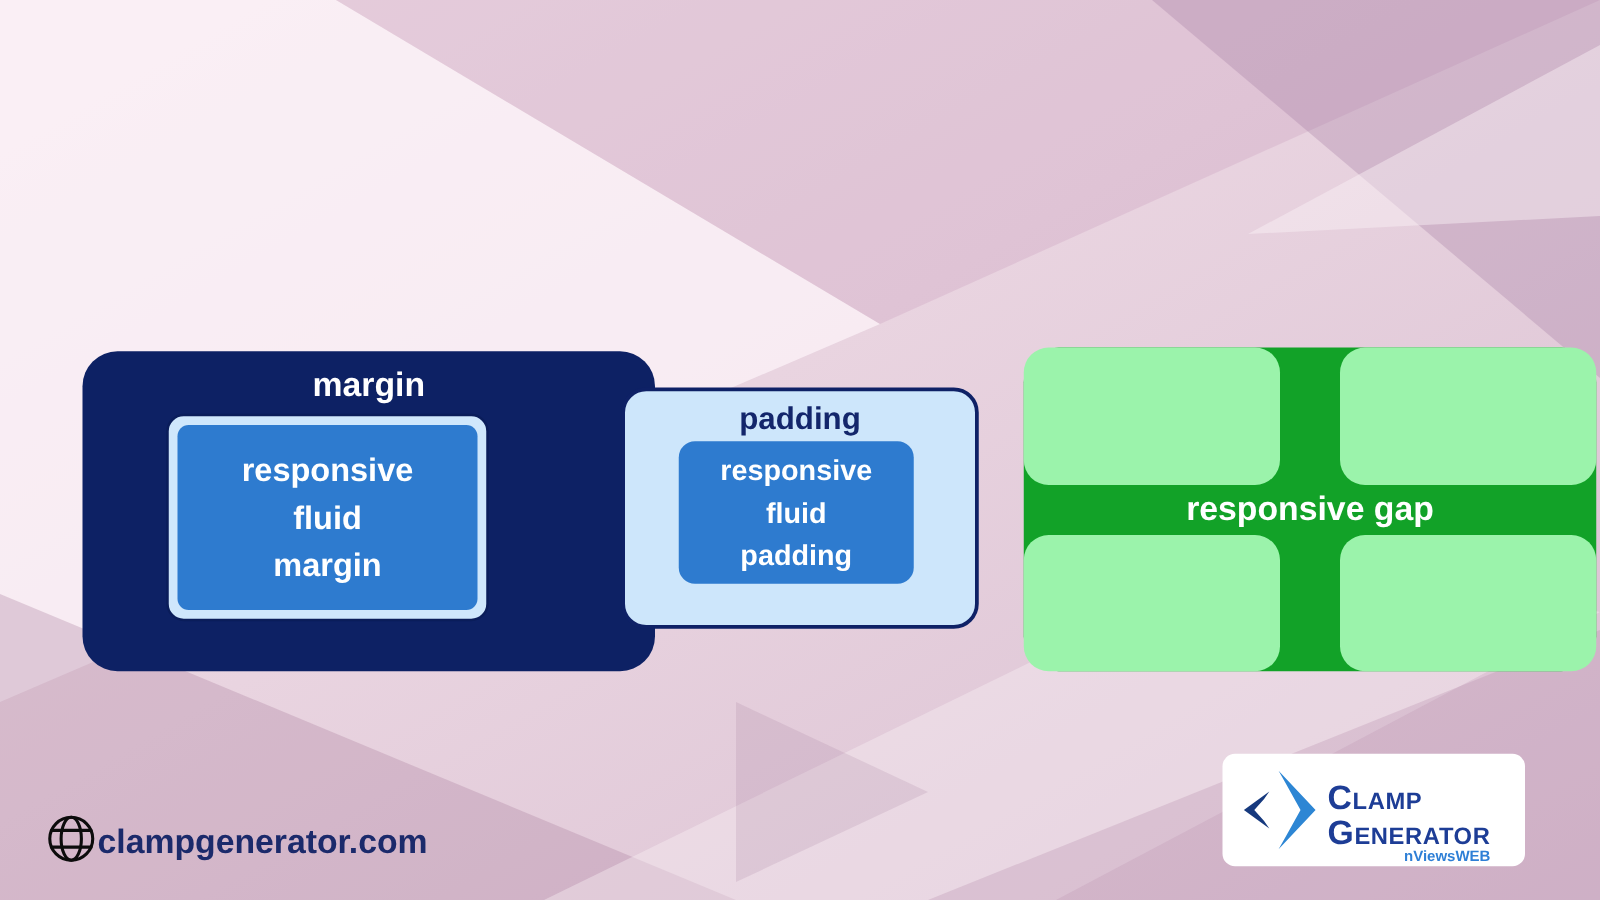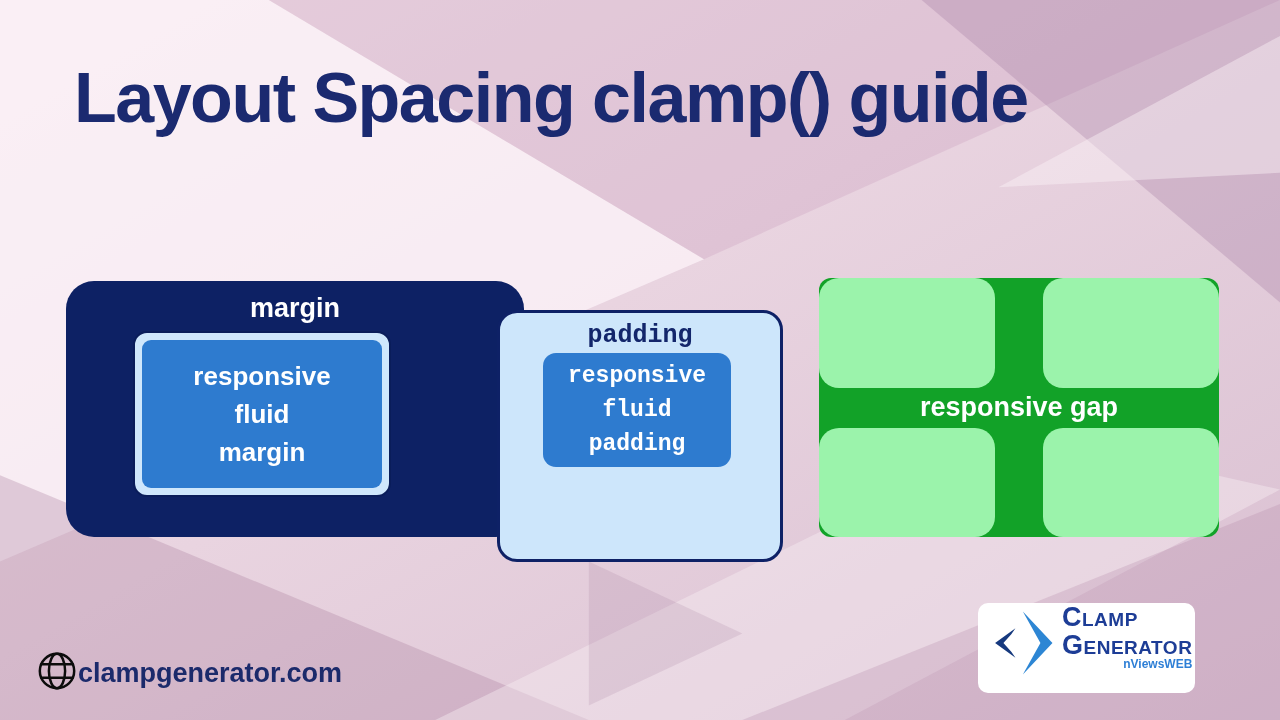--- a/index.html
+++ b/index.html
@@ -83,7 +83,6 @@
     <div class="bg-shape bg8"></div>
   </div>
 
-  <div class="abs title">Layout Spacing clamp() guide</div>
 
   <div class="abs margin-box">
     <div class="margin-label">margin</div>

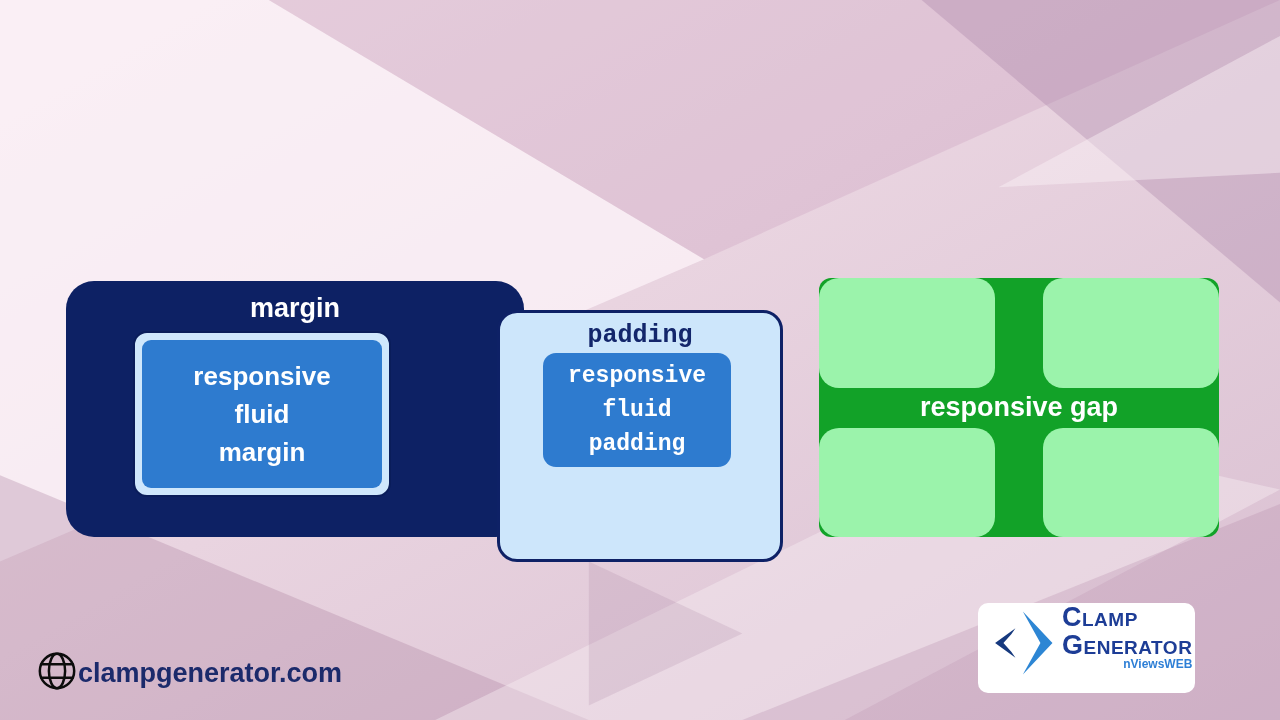--- a/index.html
+++ b/index.html
@@ -37,8 +37,8 @@
                   font-size:26px; font-weight:700; color:#ffffff; line-height:38px; }
 
   
-  .padding-box { left:497px; top:310px; width:286px; height:252px; background:#cde6fb;
-                 border:3px solid #0e2166; border-radius:20px;font-family:Liberation Mono, monospace; }
+  .padding-box { left:497px; top:310px; width:286px; height:193px; background:#cde6fb;
+                 border:3px solid #0e2166; border-radius:20px; }
   .padding-label { position:absolute; top:8px; left:0; width:100%; text-align:center;
                    font-size:25px; font-weight:700; color:#13266b; }
   .padding-inner { position:absolute; left:43px; top:40px; width:188px; height:114px;

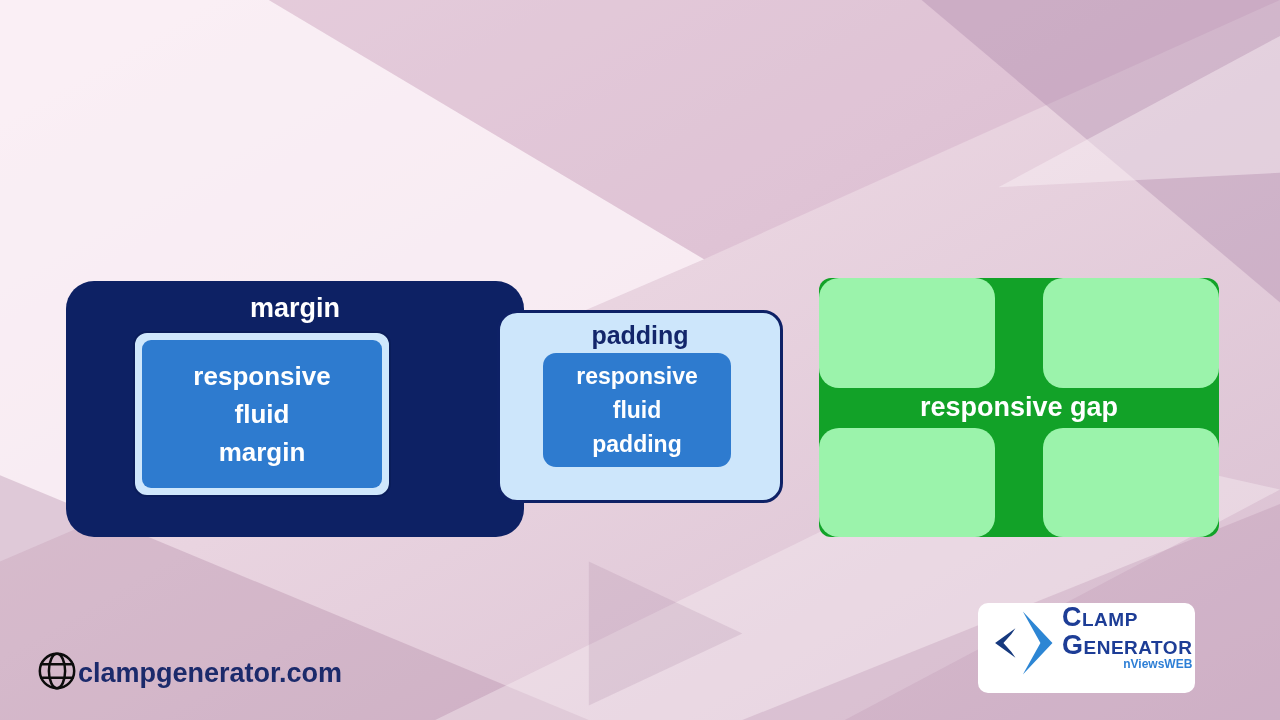--- a/index.html
+++ b/index.html
@@ -47,7 +47,7 @@
                    font-size:23px; font-weight:700; color:#ffffff; line-height:34px; }
 
   
-  .gap-box { left:819px; top:278px; width:400px; height:259px; background:#12a228; border-radius:12px;
+  .gap-box { left:819px; top:278px; width:458px; height:259px; background:#12a228; border-radius:28px;
              display:grid; grid-template-columns:1fr 1fr; grid-template-rows:1fr 1fr;
              column-gap:48px; row-gap:40px; }
   .gap-cell { background:#9bf3ab; border-radius:20px; }

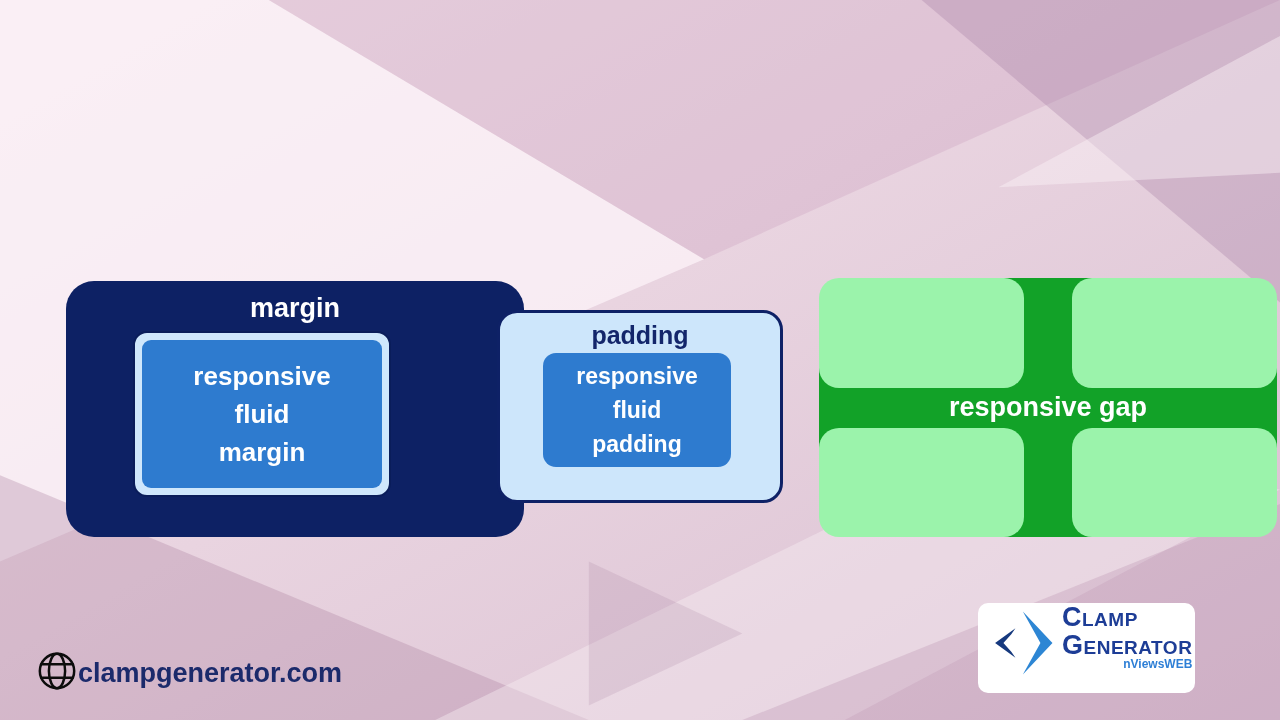--- a/index.html
+++ b/index.html
@@ -59,8 +59,8 @@
   .site-text { font-size:27px; font-weight:700; color:#1b2a6b; }
 
   
-  .logo-card { left:978px; top:603px; width:217px; height:90px; background:#ffffff; border-radius:10px;
-               display:flex; align-items:flex-start; padding-left:6px; cursor:pointer; }
+  .logo-card { left:978px; top:603px; width:242px; height:90px; background:#ffffff; border-radius:10px;
+               display:flex; align-items:flex-end; padding-left:6px; cursor:pointer; }
   .logo-text { margin-left:4px; display:flex; flex-direction:column; }
   .logo-line { font-variant:small-caps; font-size:27px; font-weight:700; color:#1d3d96;
                line-height:28px; letter-spacing:0.5px; }

